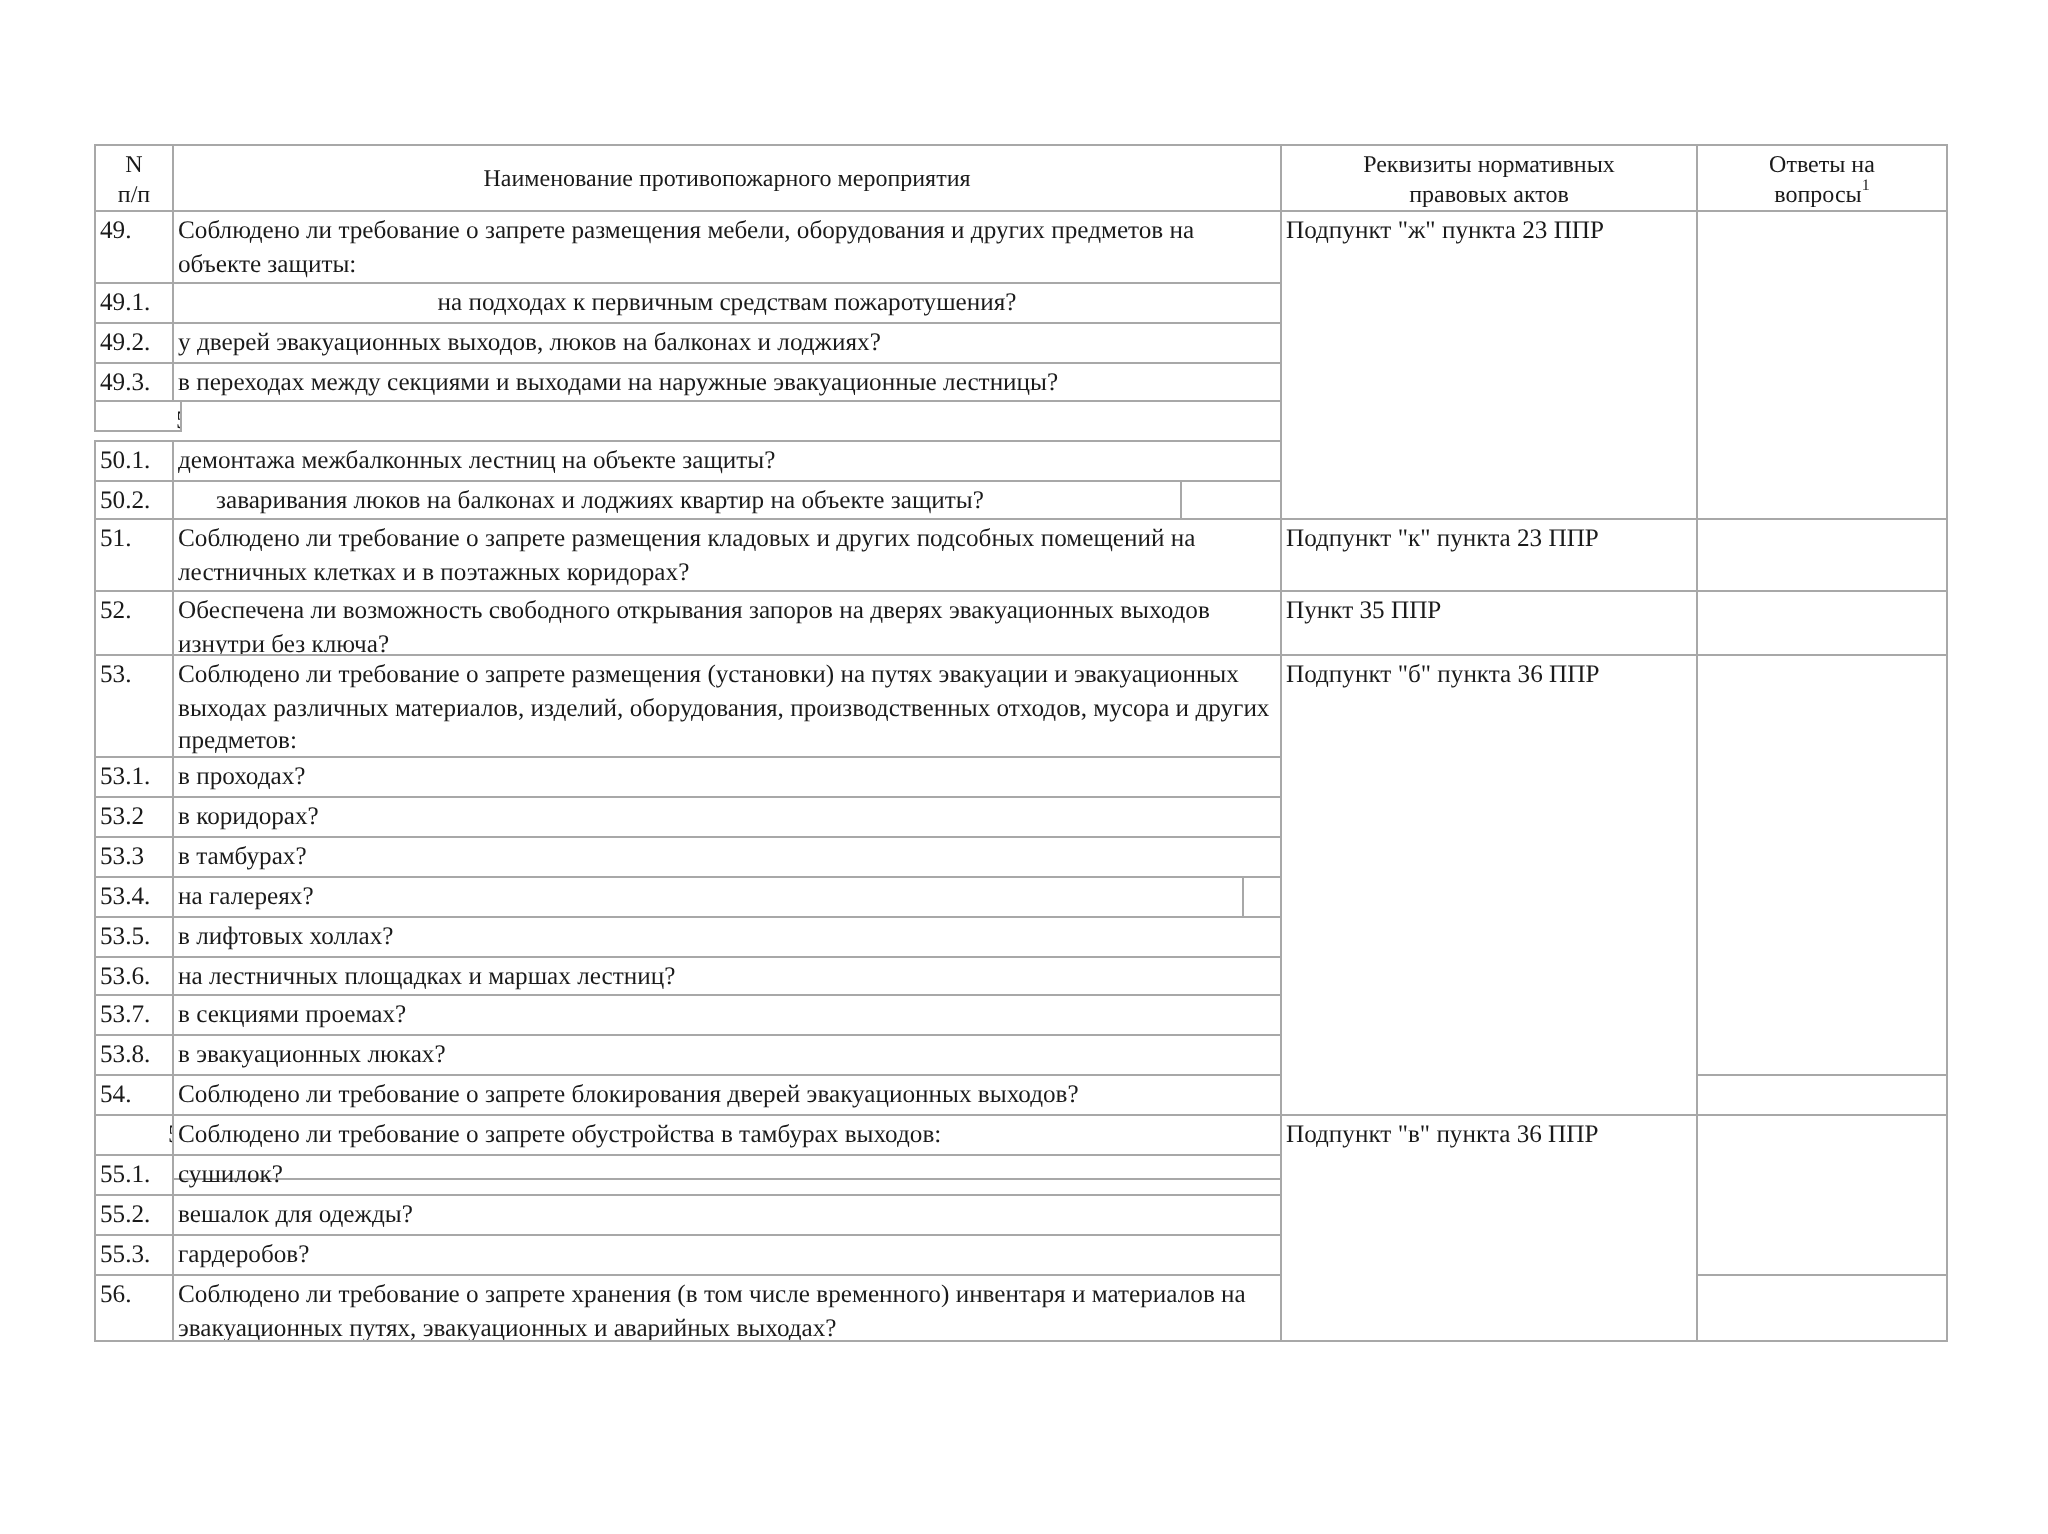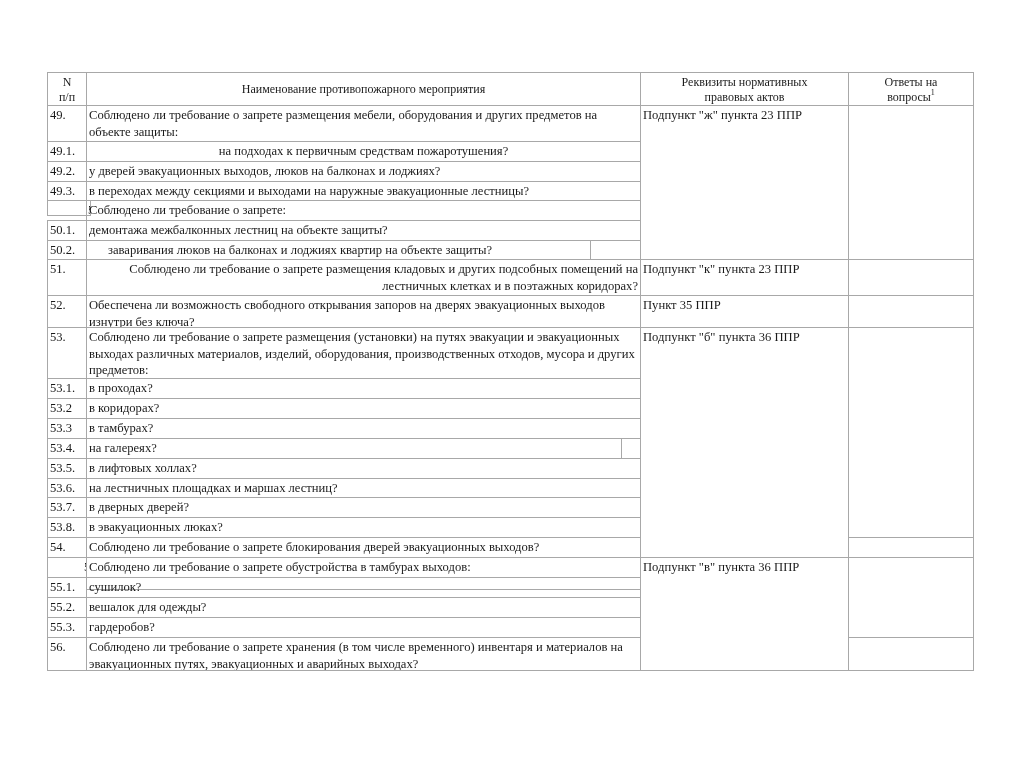--- a/index.html
+++ b/index.html
@@ -44,7 +44,6 @@
       <div class="cell num" style="left: 0px; top: 109px; width: 40px; height: 20px;">49.3.</div>
       <div class="cell " style="left: 39px; top: 109px; width: 555px; height: 20px;">в переходах между секциями и выходами на наружные эвакуационные лестницы?</div>
       <div class="cell num" style="left: 0px; top: 128px; width: 40px; height: 16px; padding-left: 40px;">50.</div>
-      <div class="cell " style="left: 39px; top: 128px; width: 555px; height: 21px;">Соблюдено ли требование о запрете:</div>
       <div class="cell num" style="left: 0px; top: 148px; width: 40px; height: 21px;">50.1.</div>
       <div class="cell " style="left: 39px; top: 148px; width: 555px; height: 21px;">демонтажа межбалконных лестниц на объекте защиты?</div>
       <div class="cell num" style="left: 0px; top: 168px; width: 40px; height: 20px;">50.2.</div>

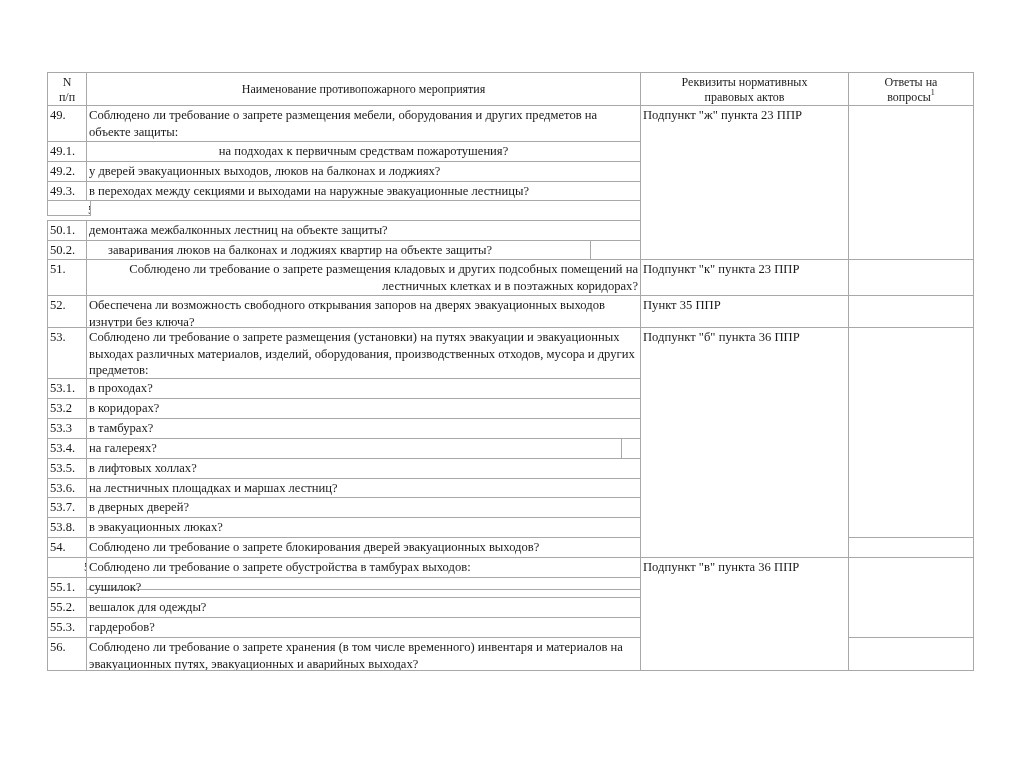--- a/index.html
+++ b/index.html
@@ -49,7 +49,7 @@
       <div class="cell num" style="left: 0px; top: 168px; width: 40px; height: 20px;">50.2.</div>
       <div class="cell " style="left: 39px; top: 168px; width: 505px; height: 20px; padding-left: 21px;">заваривания люков на балконах и лоджиях квартир на объекте защиты?</div>
       <div class="cell num" style="left: 0px; top: 187px; width: 40px; height: 37px;">51.</div>
-      <div class="cell " style="left: 39px; top: 187px; width: 555px; height: 37px; text-align: right;">Соблюдено ли требование о запрете размещения кладовых и других подсобных помещений на лестничных клетках и в поэтажных коридорах?</div>
+      <div class="cell " style="left: 39px; top: 187px; width: 555px; height: 37px;">Соблюдено ли требование о запрете размещения кладовых и других подсобных помещений на лестничных клетках и в поэтажных коридорах?</div>
       <div class="cell num" style="left: 0px; top: 223px; width: 40px; height: 33px;">52.</div>
       <div class="cell " style="left: 39px; top: 223px; width: 555px; height: 33px;">Обеспечена ли возможность свободного открывания запоров на дверях эвакуационных выходов изнутри без ключа?</div>
       <div class="cell num" style="left: 0px; top: 255px; width: 40px; height: 52px;">53.</div>

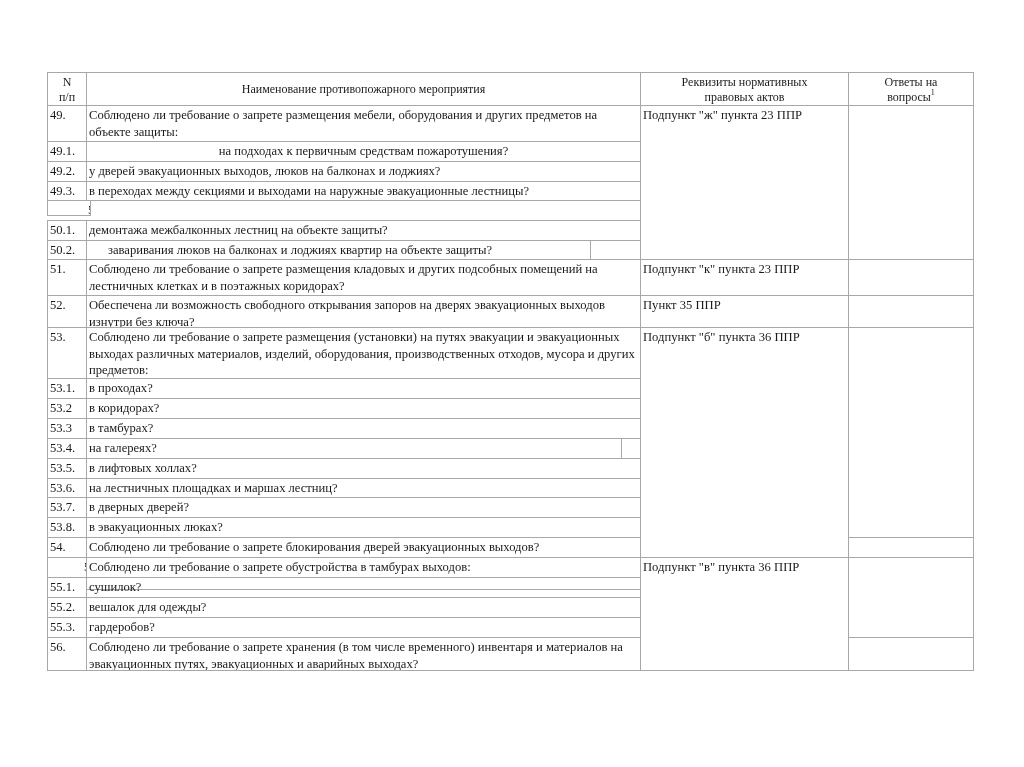--- a/index.html
+++ b/index.html
@@ -67,7 +67,7 @@
       <div class="cell num" style="left: 0px; top: 406px; width: 40px; height: 20px;">53.6.</div>
       <div class="cell " style="left: 39px; top: 406px; width: 555px; height: 20px;">на лестничных площадках и маршах лестниц?</div>
       <div class="cell num" style="left: 0px; top: 425px; width: 40px; height: 21px;">53.7.</div>
-      <div class="cell " style="left: 39px; top: 425px; width: 555px; height: 21px;">в дверных дверей?</div>
+      <div class="cell " style="left: 39px; top: 425px; width: 555px; height: 21px;">в секциями проемах?</div>
       <div class="cell num" style="left: 0px; top: 445px; width: 40px; height: 21px;">53.8.</div>
       <div class="cell " style="left: 39px; top: 445px; width: 555px; height: 21px;">в эвакуационных люках?</div>
       <div class="cell num" style="left: 0px; top: 465px; width: 40px; height: 21px;">54.</div>

